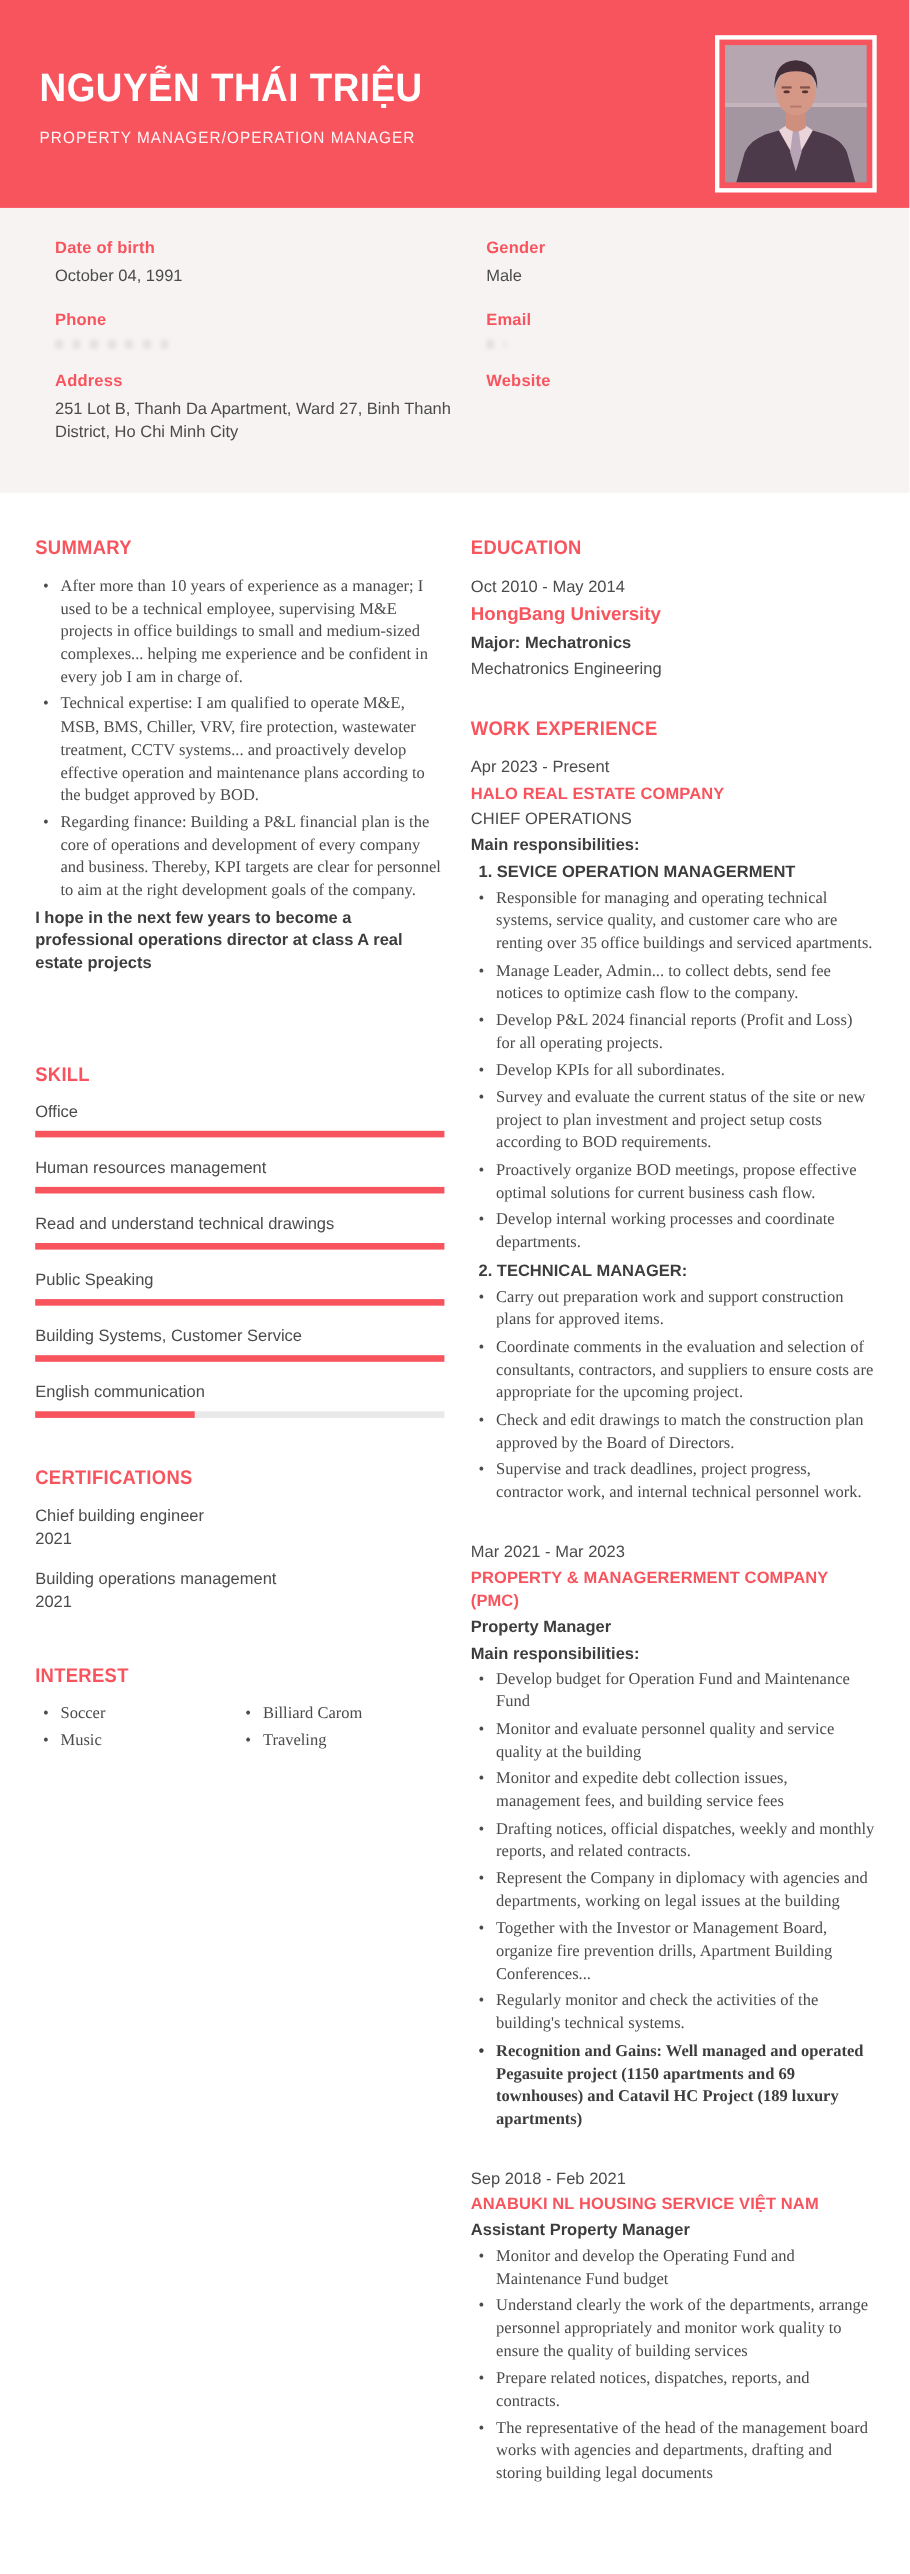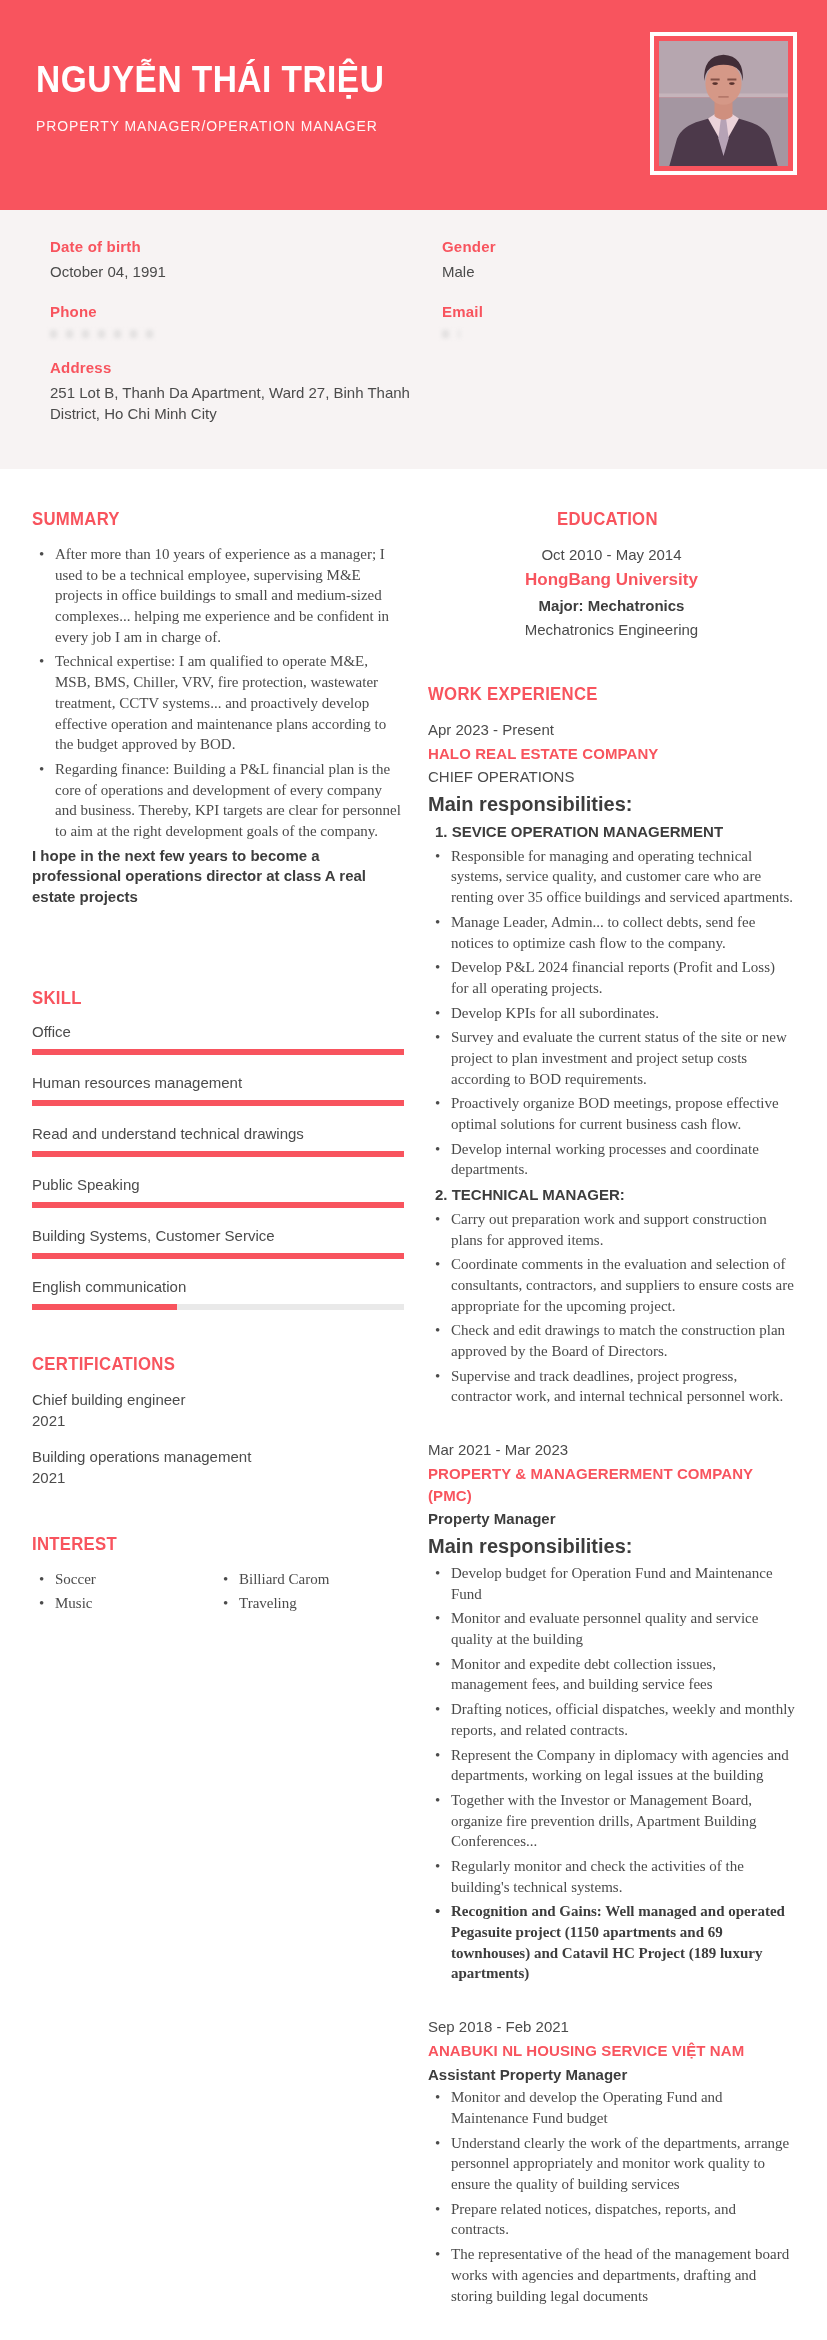--- a/index.html
+++ b/index.html
@@ -27,7 +27,7 @@
   
   .hero{
     position:relative;
-    height:210px;
+    height:189px;
     background:var(--accent);
     padding:60px 0 0 36px;
   }

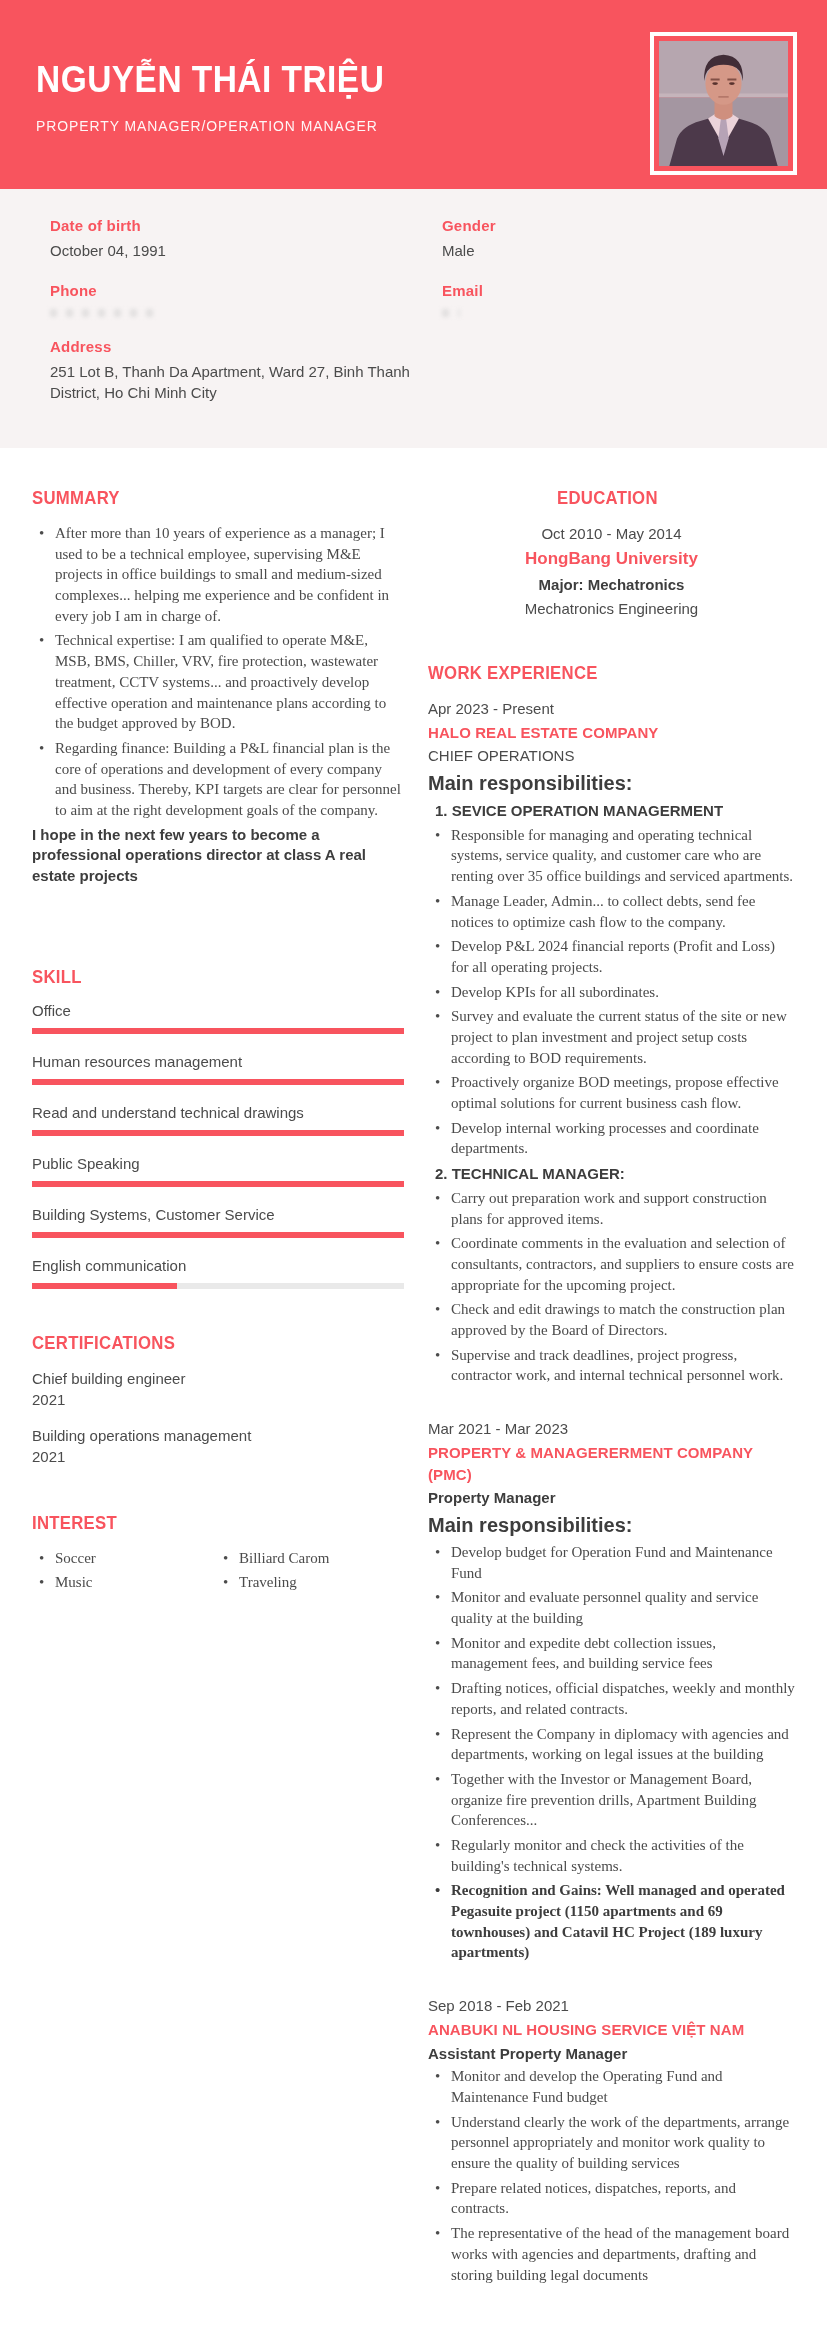--- a/index.html
+++ b/index.html
@@ -246,6 +246,10 @@
 
         </div>
 
+        <div class="info-field">
+          <div class="info-label">Website</div>
+
+        </div>
       </div>
   </section>
 

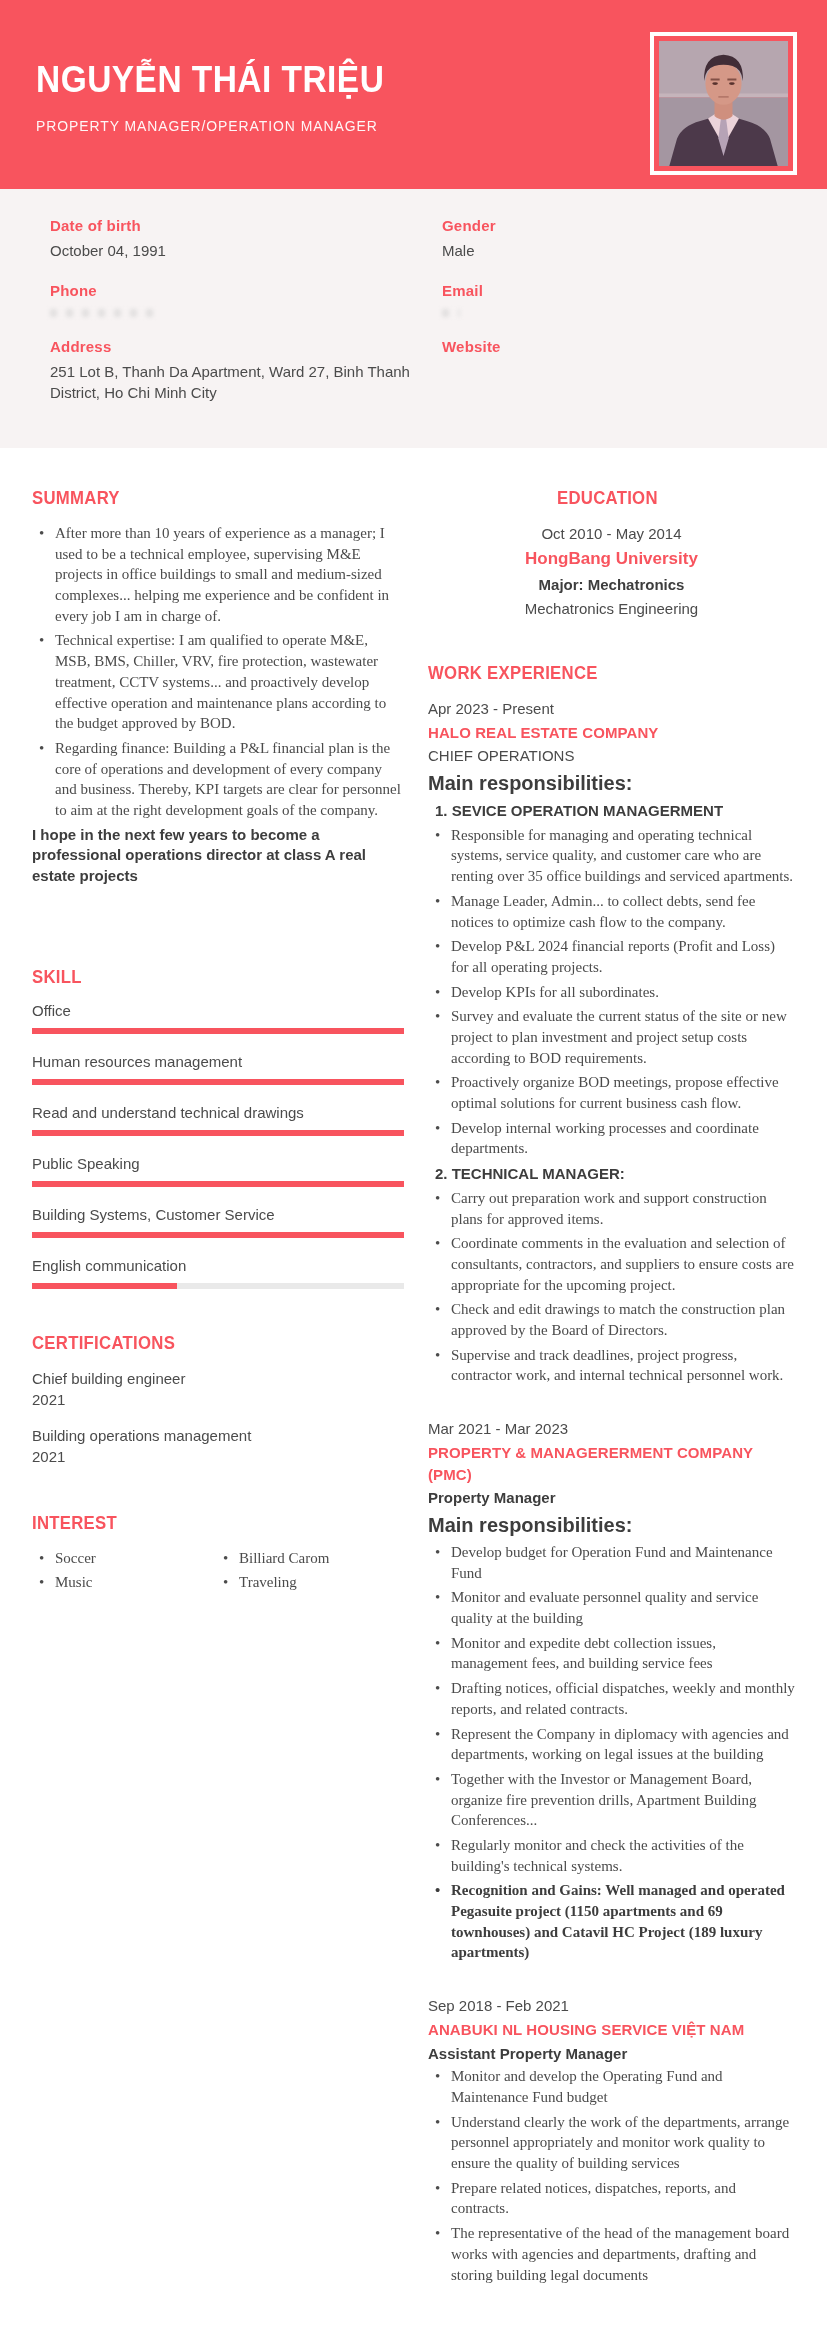--- a/index.html
+++ b/index.html
@@ -154,7 +154,7 @@
   .edu-school{color:var(--accent);font-weight:700;font-size:17px;line-height:1.4;margin-bottom:3px;}
   .edu-major{font-weight:700;color:var(--text-bold);font-size:15px;line-height:1.4;margin-bottom:3px;}
   .edu-detail{font-size:15px;line-height:1.4;}
-  .education-section{margin-bottom:44px;text-align:center;}
+  .education-section{margin-bottom:33px;}
   
   .job{margin-bottom:32px;}
   .job-period{font-size:15px;line-height:1.45;margin-bottom:2px;}

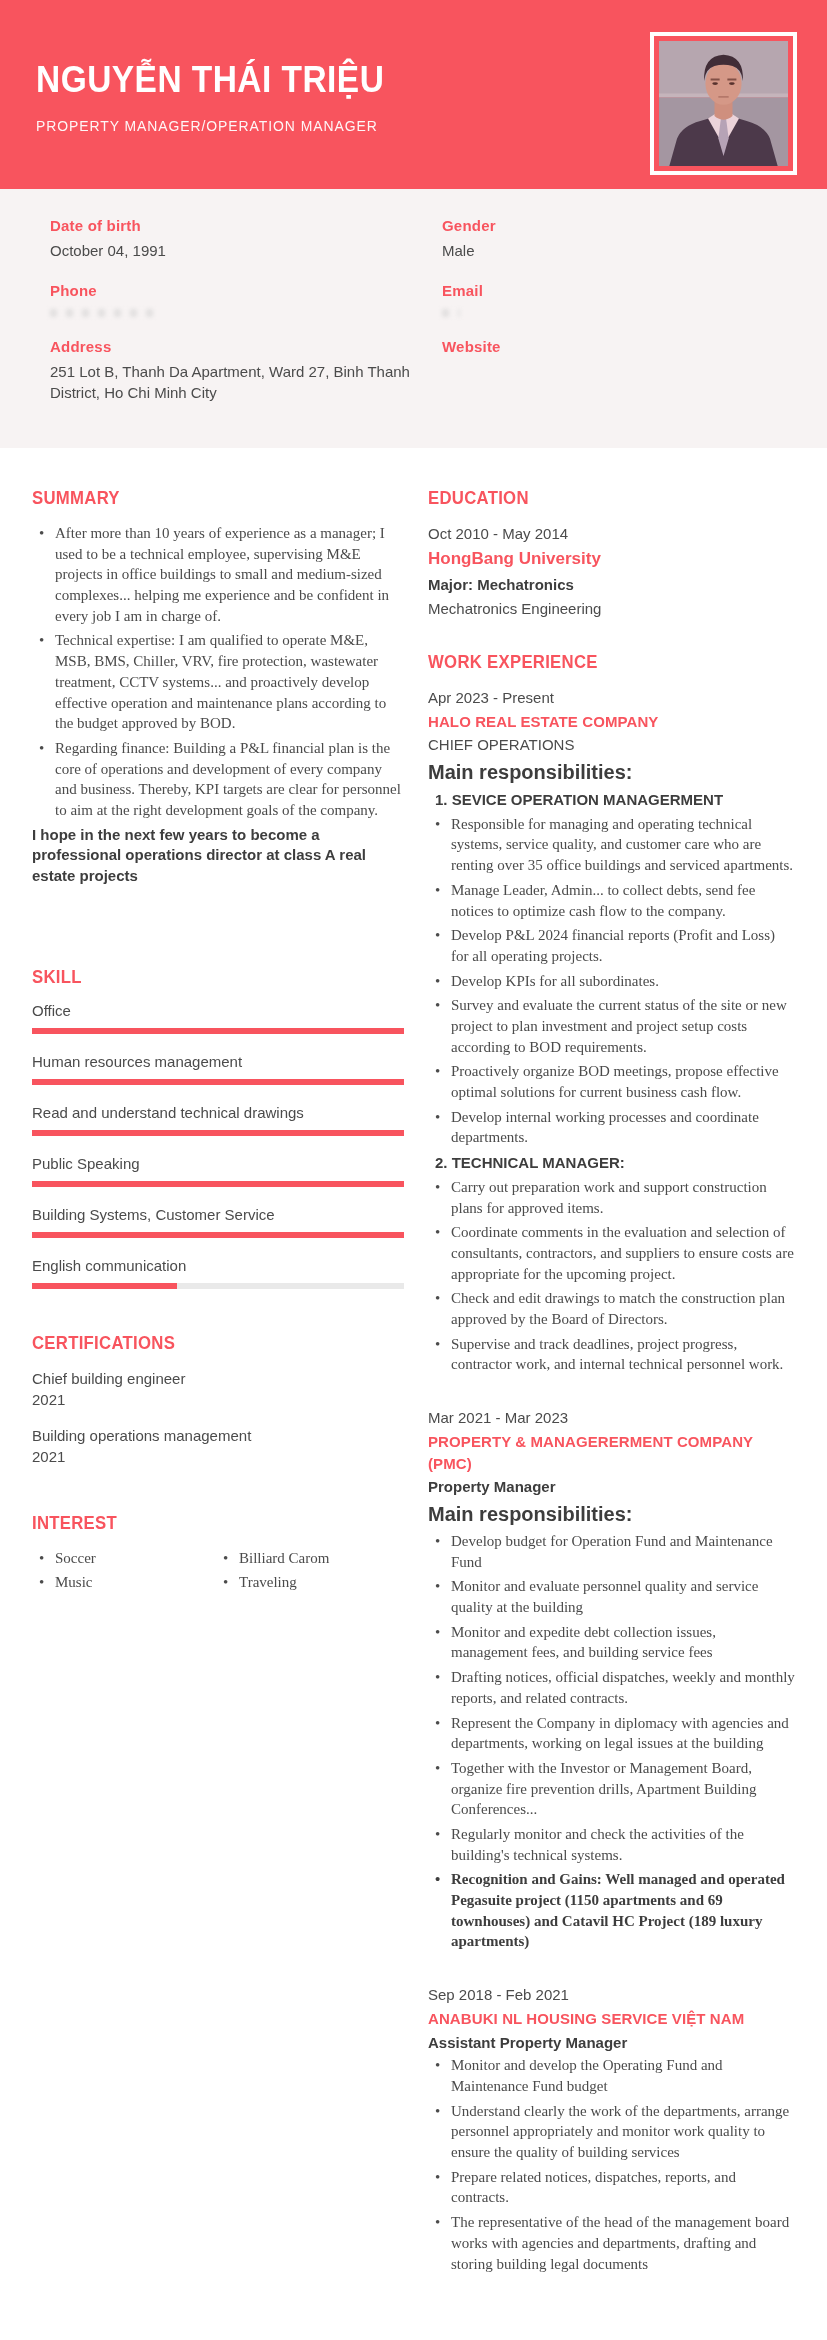--- a/index.html
+++ b/index.html
@@ -161,7 +161,7 @@
   .job-company{color:var(--accent);font-weight:700;font-size:15px;line-height:1.45;margin-bottom:2px;letter-spacing:.1px;}
   .job-role{font-size:15px;line-height:1.45;margin-bottom:2px;}
   .job-role.bold{font-weight:700;color:var(--text-bold);}
-  .resp-label{font-size:20px;line-height:1.45;margin-bottom:2px;}
+  .resp-label{font-size:15px;line-height:1.45;margin-bottom:2px;}
   .resp-label:empty{display:none;}
   .group-title{
     font-size:15px;

